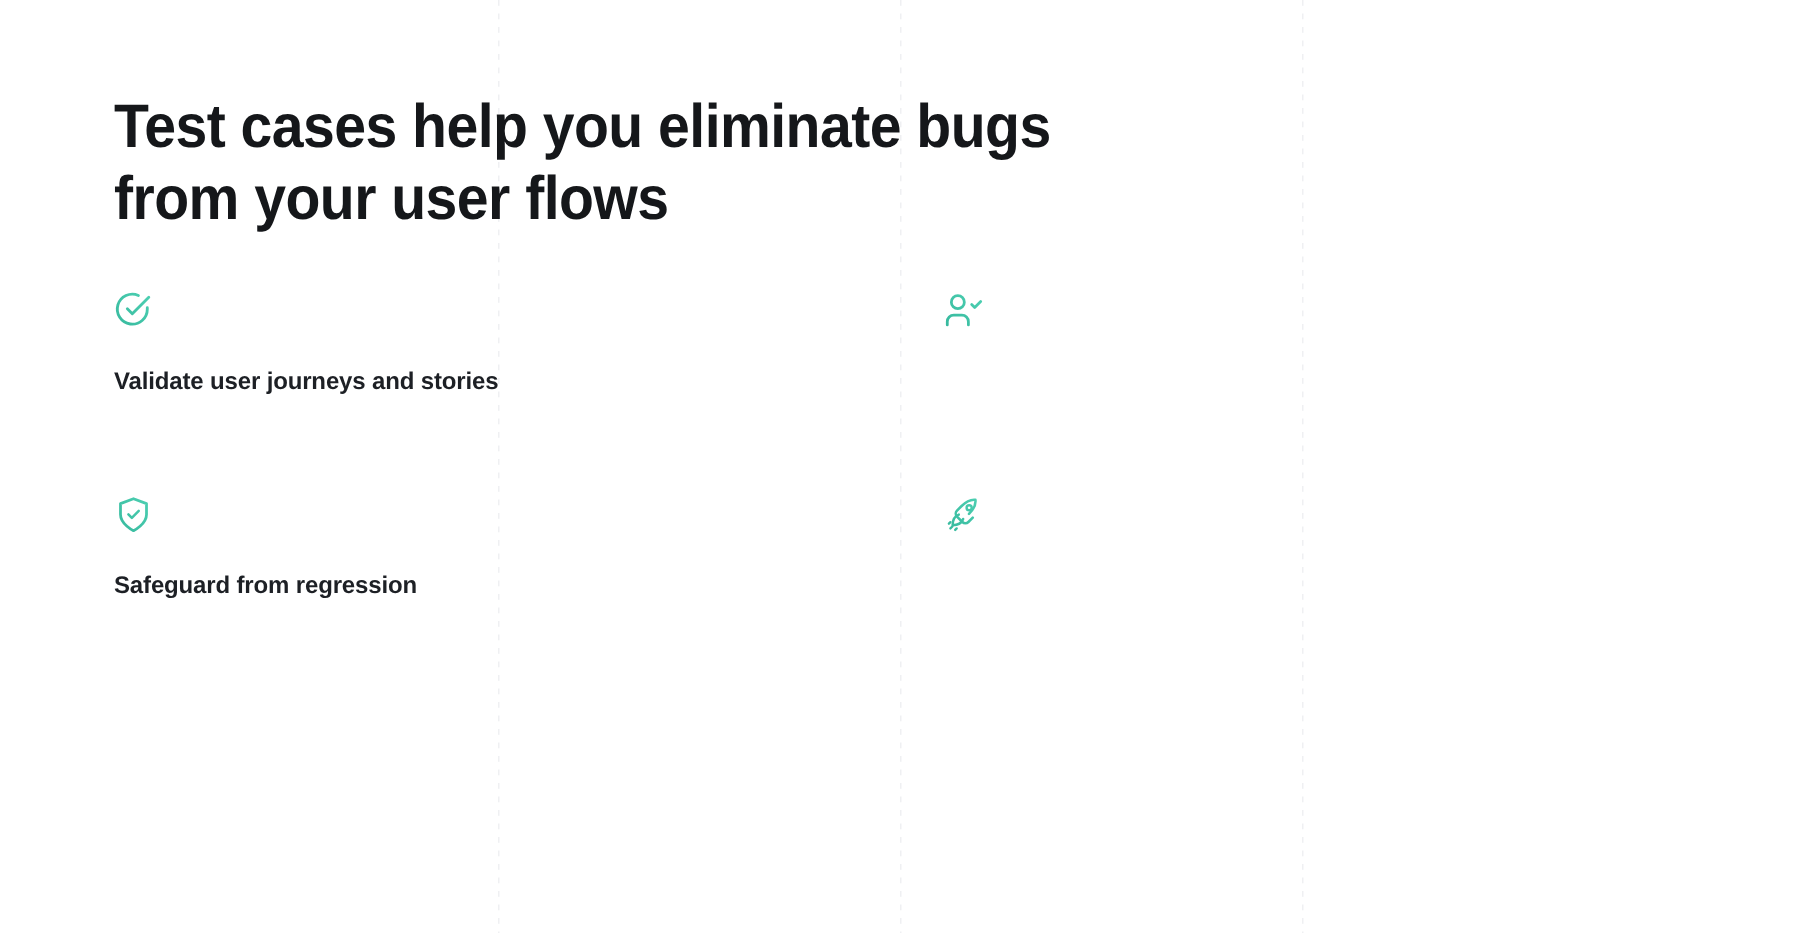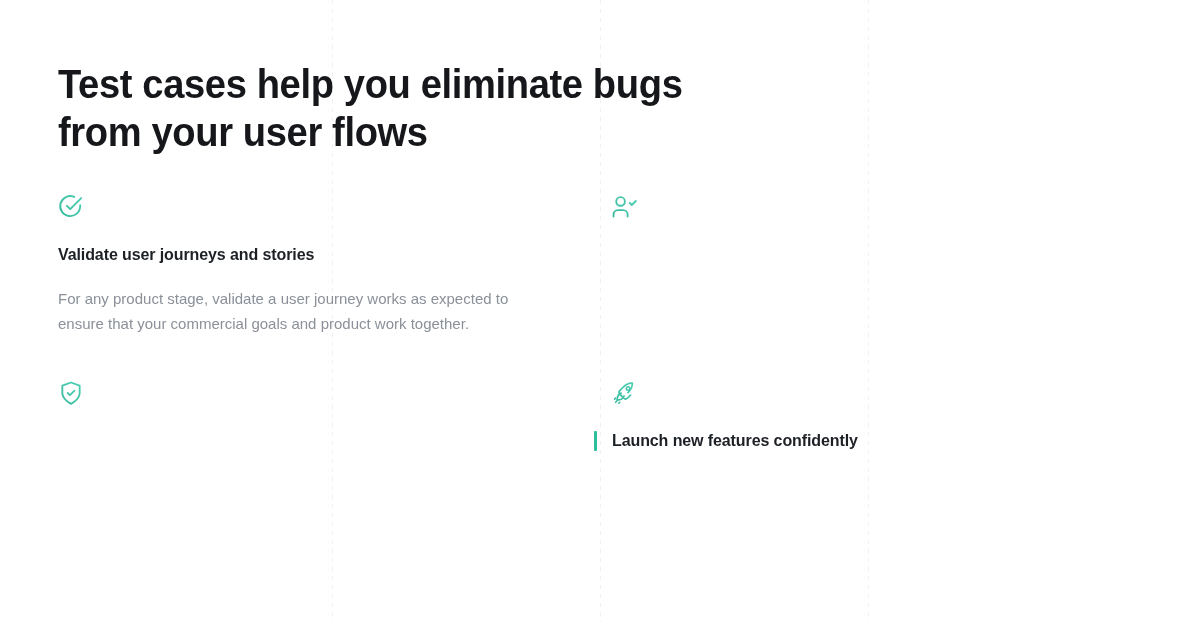--- a/index.html
+++ b/index.html
@@ -51,7 +51,7 @@
     z-index: 1;
     width: 1187px;
     height: 630px;
-    padding: 0 58px;
+    padding: 0 76px;
   }
 
   .headline {

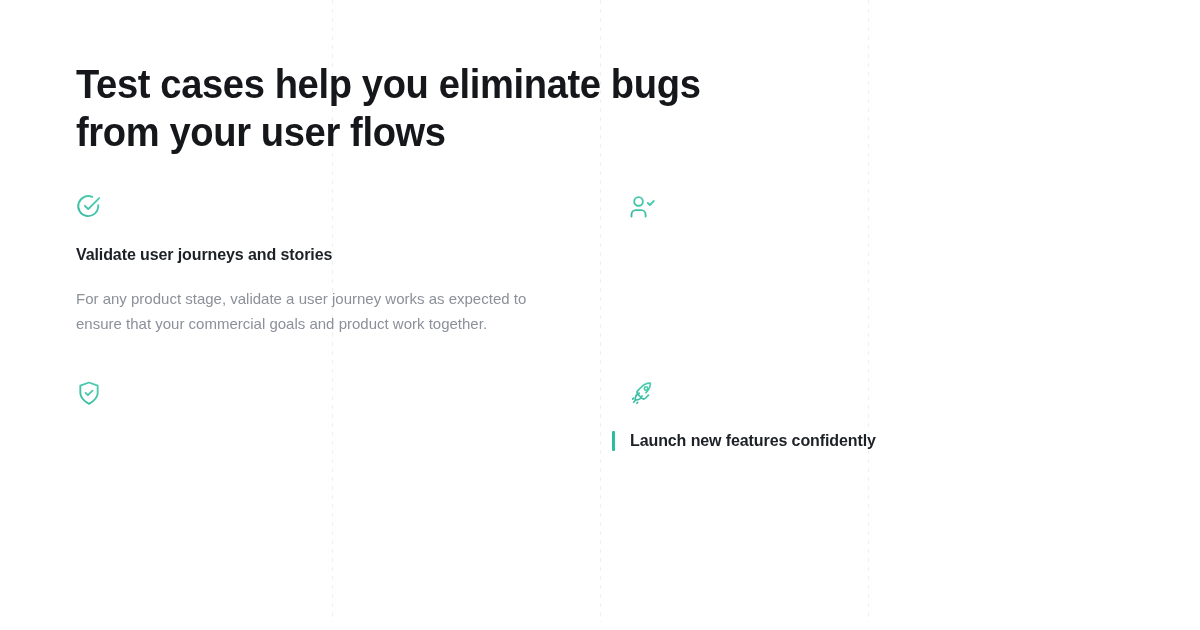--- a/index.html
+++ b/index.html
@@ -154,7 +154,6 @@
         </svg>
       </span>
       <div class="feature-title">Validate user journeys and stories</div>
-      <p class="feature-body">For any product stage, validate a user journey works as expected to ensure that your commercial goals and product work together.</p>
     </div>
 
     <div class="feature col-right">

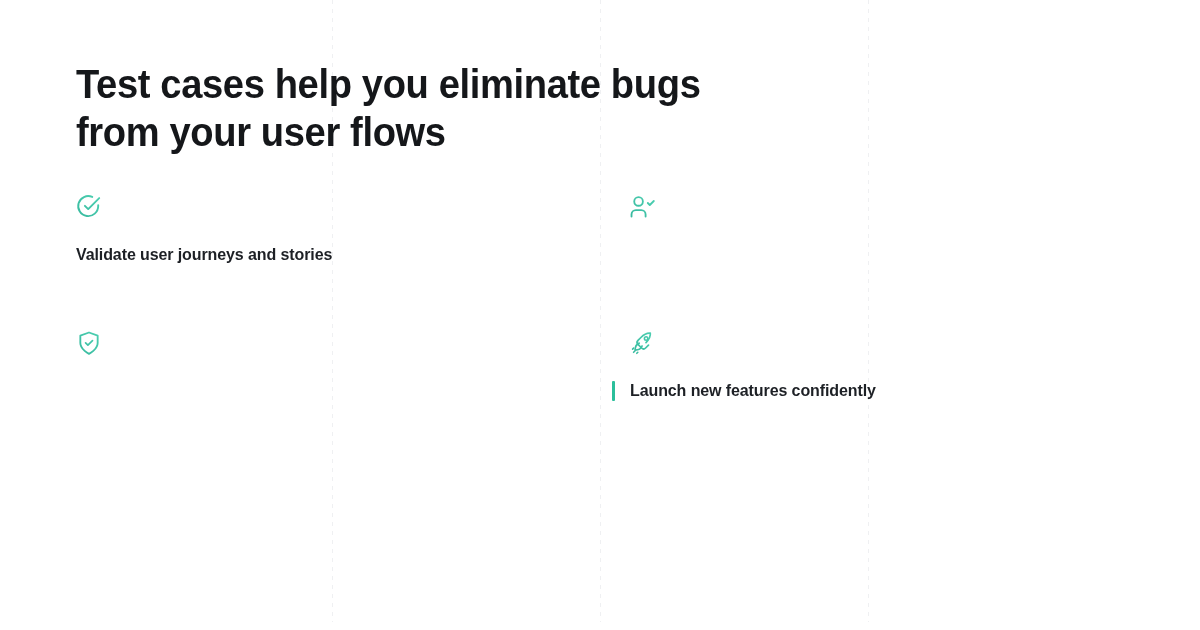--- a/index.html
+++ b/index.html
@@ -185,6 +185,7 @@
           <path d="M9.6 12.9l2.3 2.3 4.6-4.6" stroke="url(#grad3)" stroke-width="1.7" stroke-linecap="round" stroke-linejoin="round"></path>
         </svg>
       </span>
+      <div class="feature-title">Safeguard from regression</div>
     </div>
 
     <div class="feature col-right">

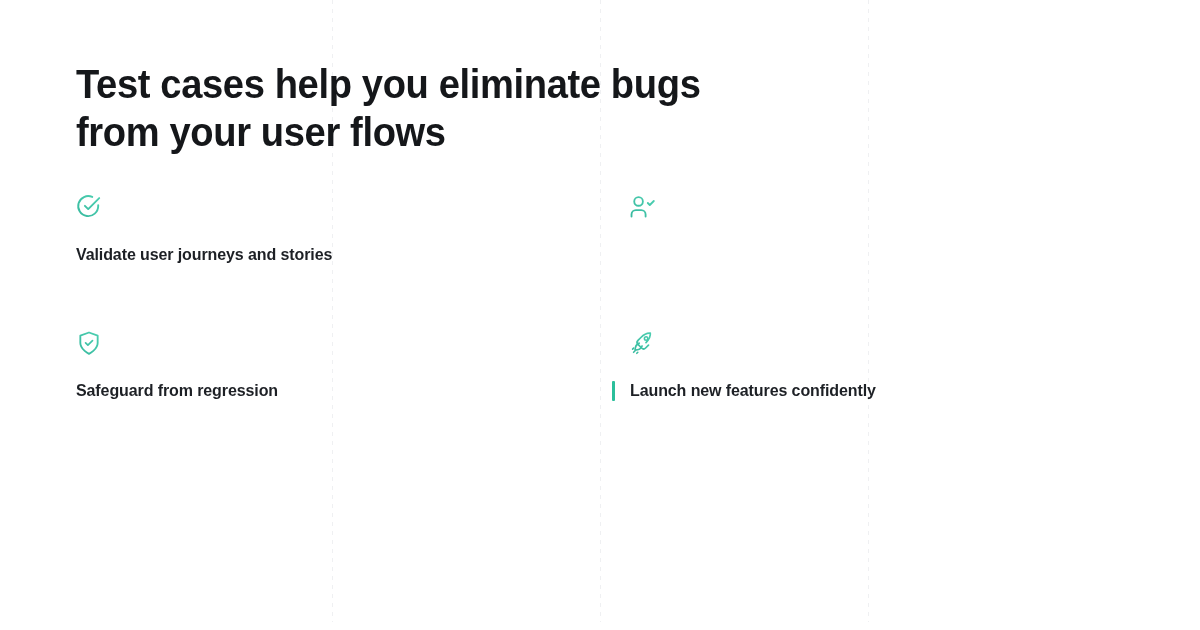--- a/index.html
+++ b/index.html
@@ -203,7 +203,6 @@
           <path d="M3.6 22.3l1.3-1.3M6.8 23.3l1.0-1.0M2.6 19.1l1.0-1.0" stroke="url(#grad4)" stroke-width="1.6" stroke-linecap="round"></path>
         </svg>
       </span>
-      <div class="feature-title with-bar">Launch new features confidently</div>
     </div>
 
   </div>

